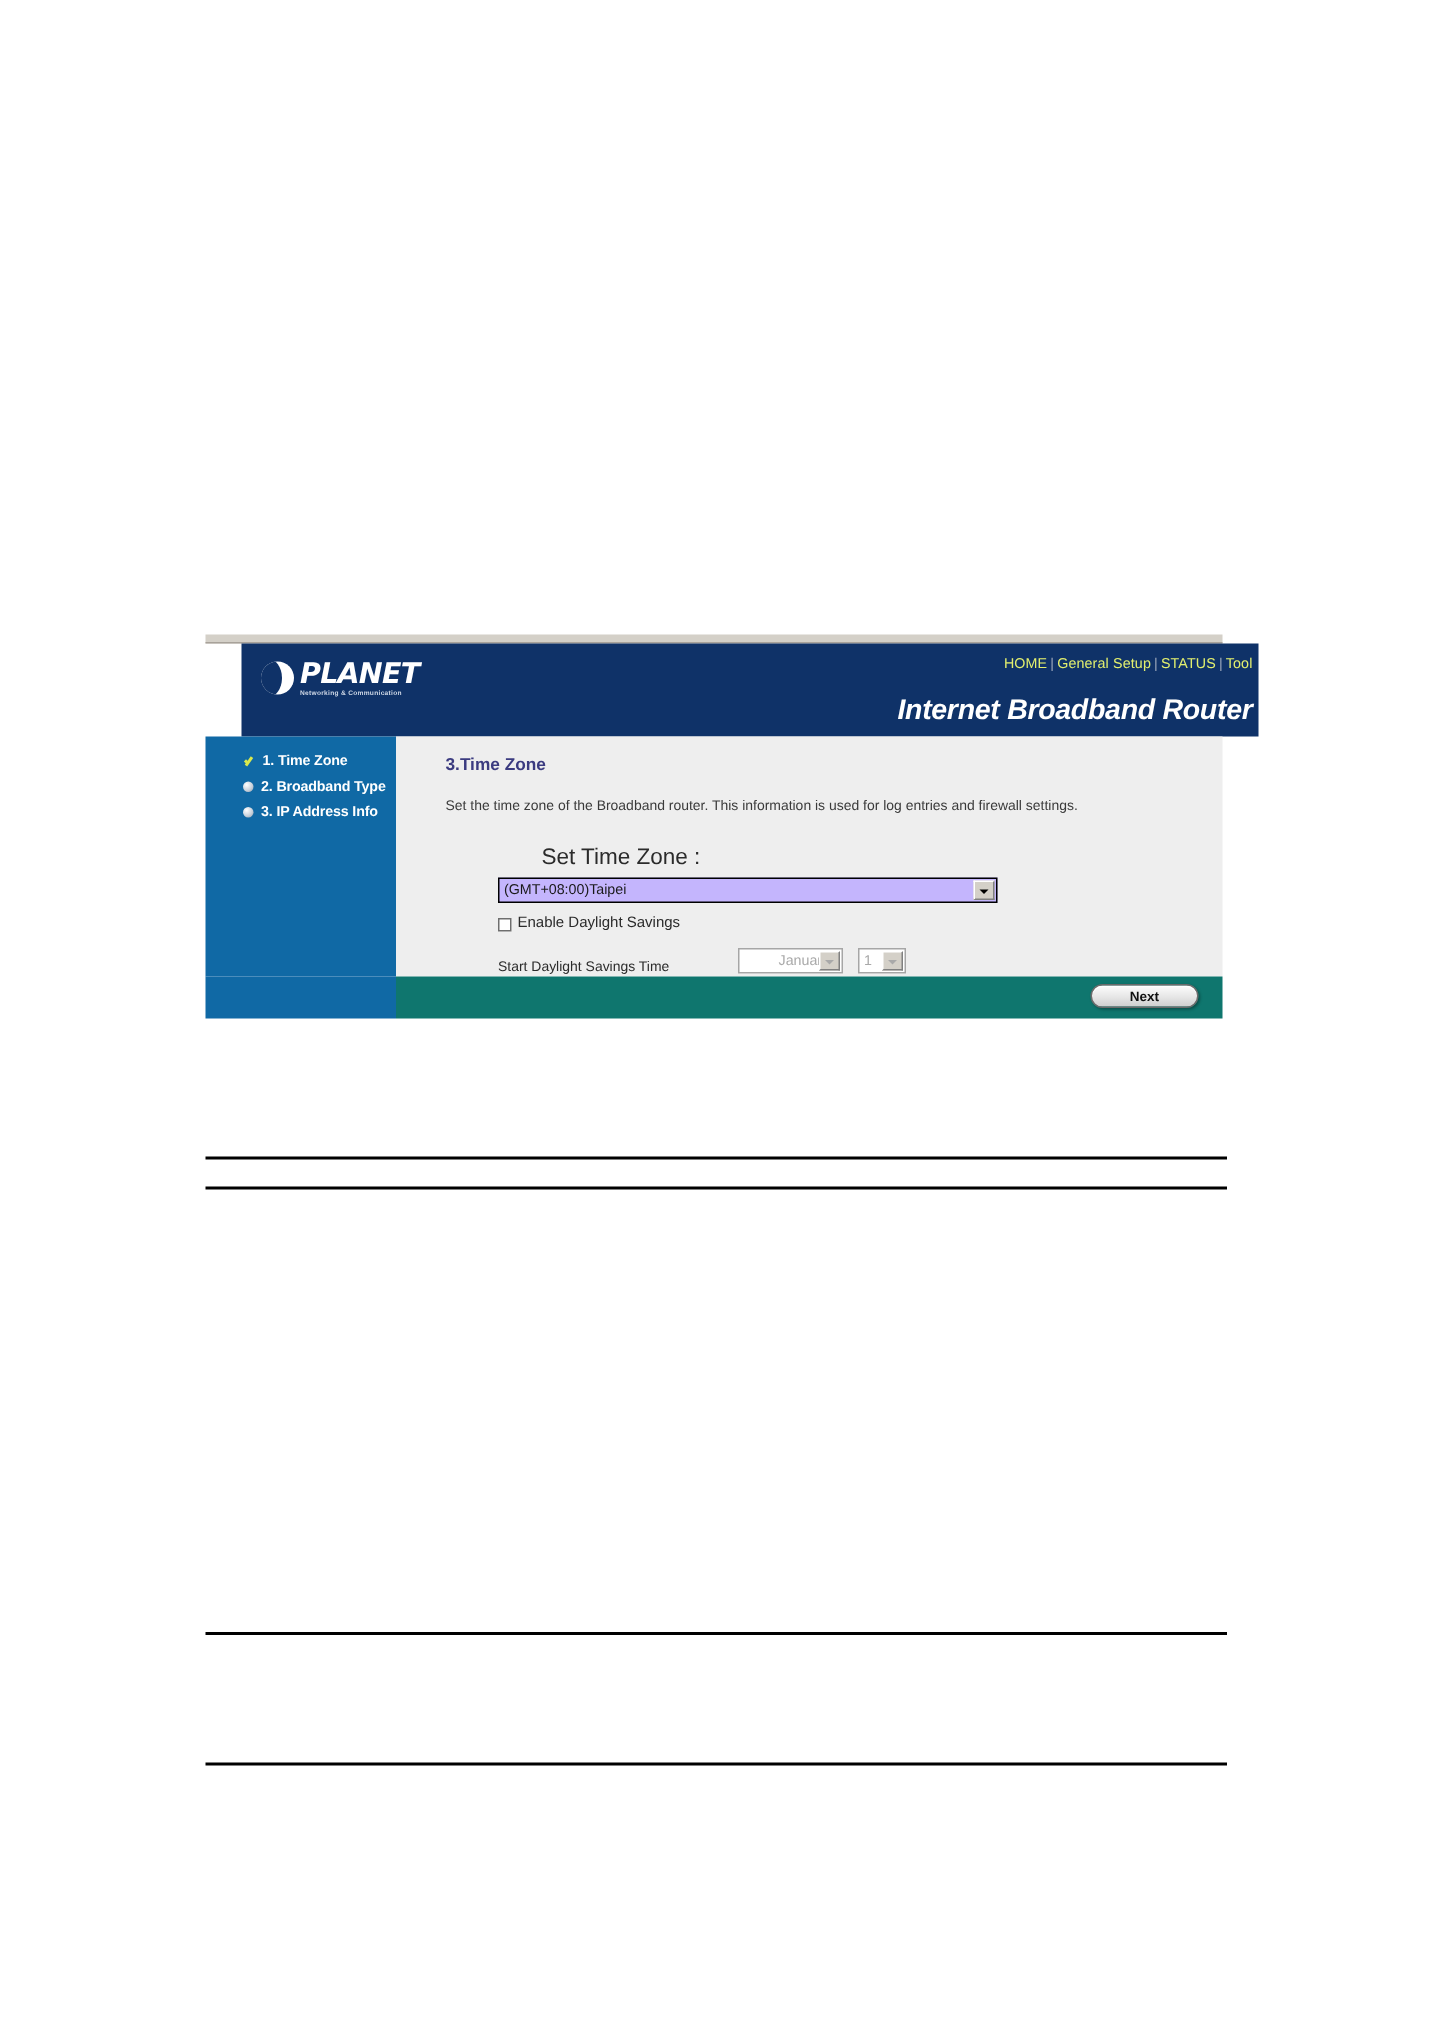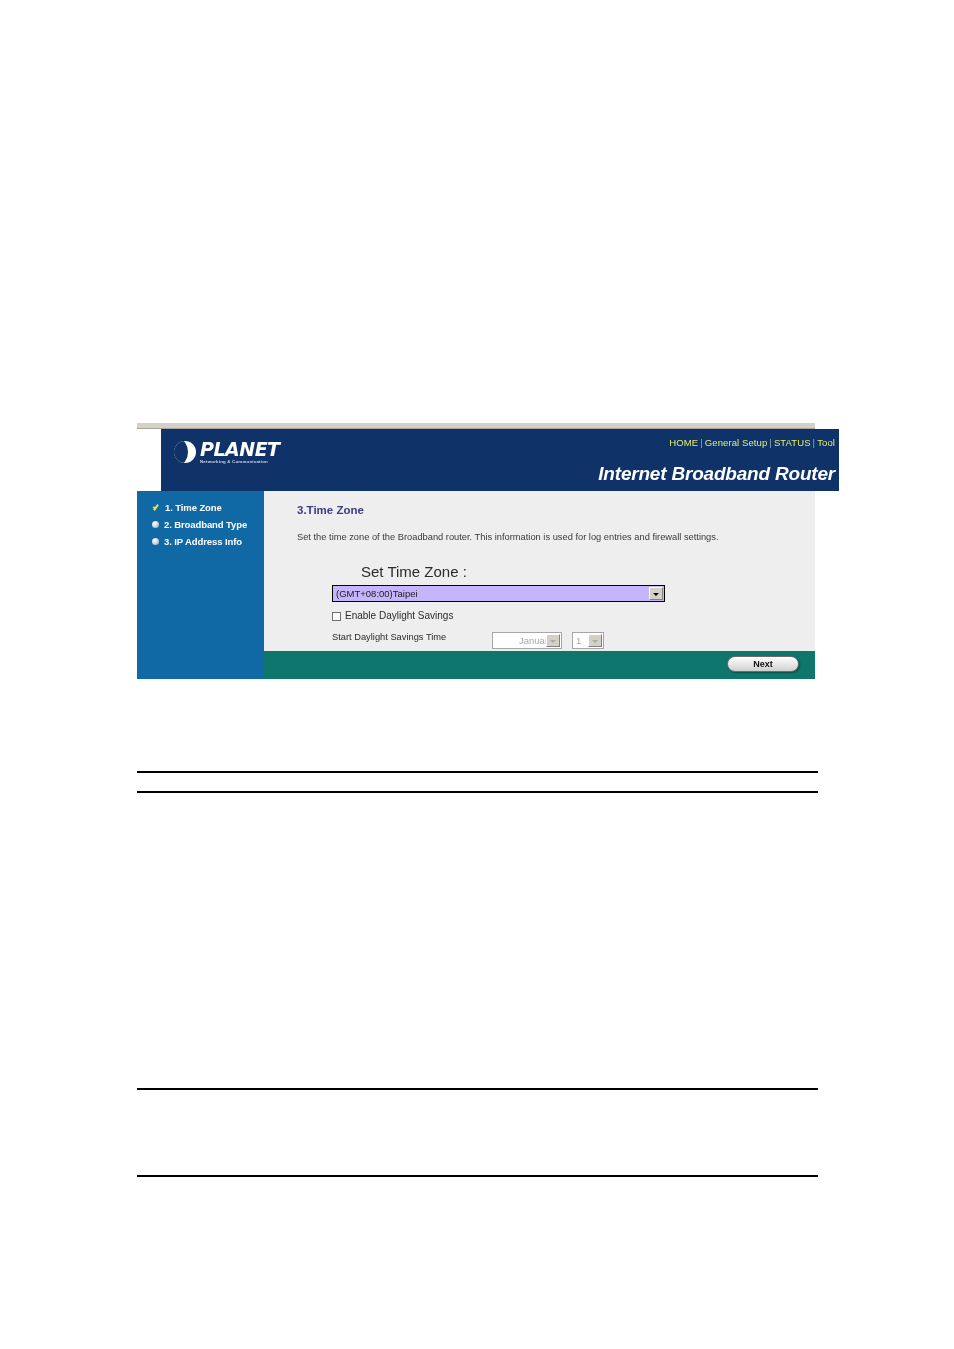--- a/index.html
+++ b/index.html
@@ -138,7 +138,7 @@
     display: flex;
     align-items: center;
     gap: 5px;
-    padding-left: 15px;
+    padding-left: 25px;
     height: 17px;
     font-size: 9.5px;
     font-weight: bold;

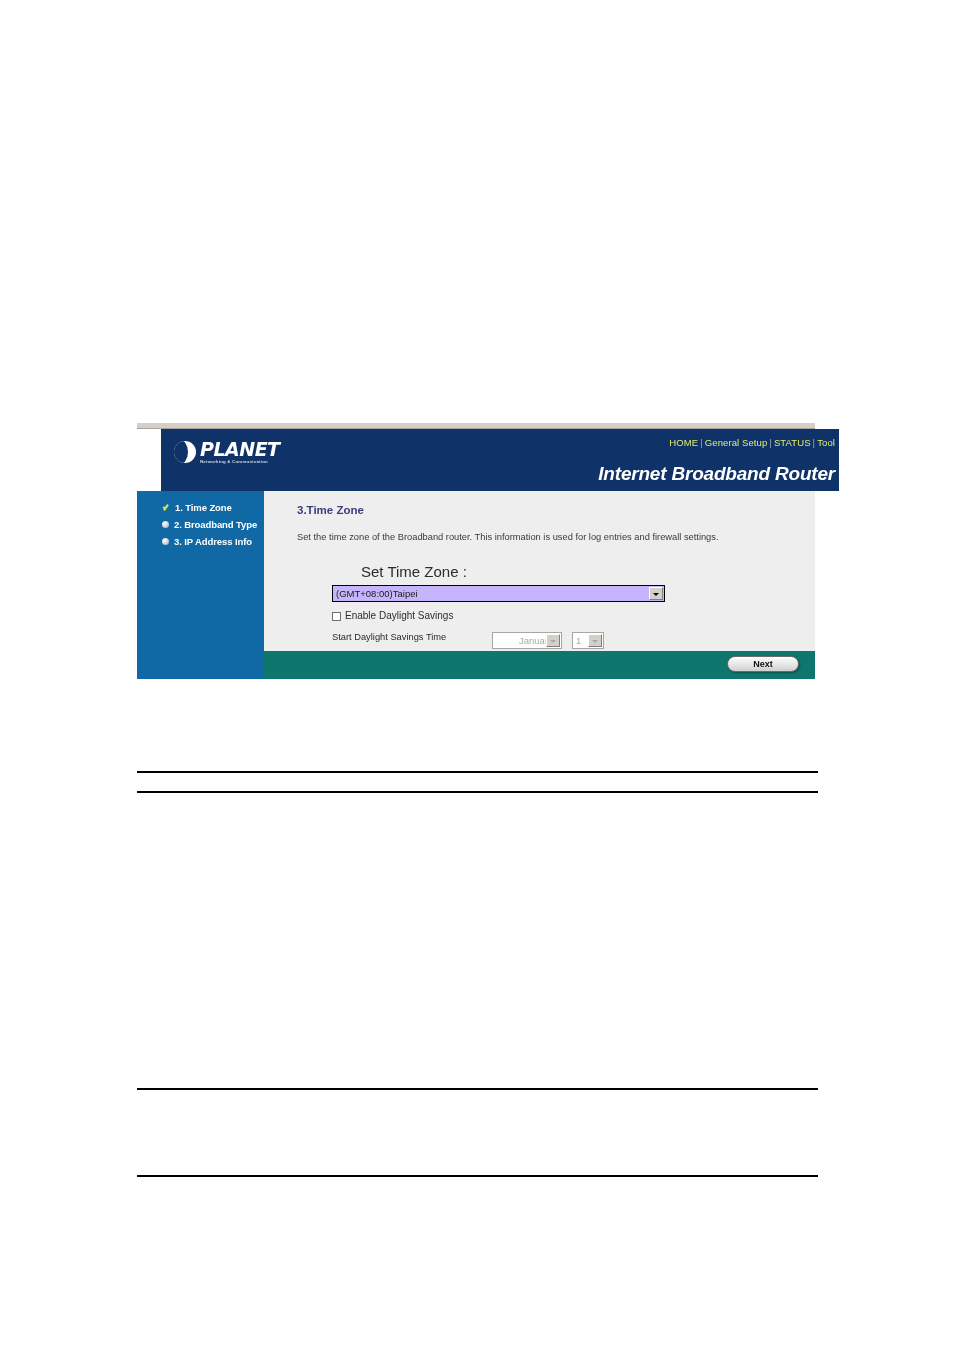--- a/index.html
+++ b/index.html
@@ -268,7 +268,7 @@
 
   .dls-row {
     display: flex;
-    align-items: flex-start;
+    align-items: flex-end;
     margin-top: 11px;
     font-size: 9.3px;
     color: #2b2b2b;

